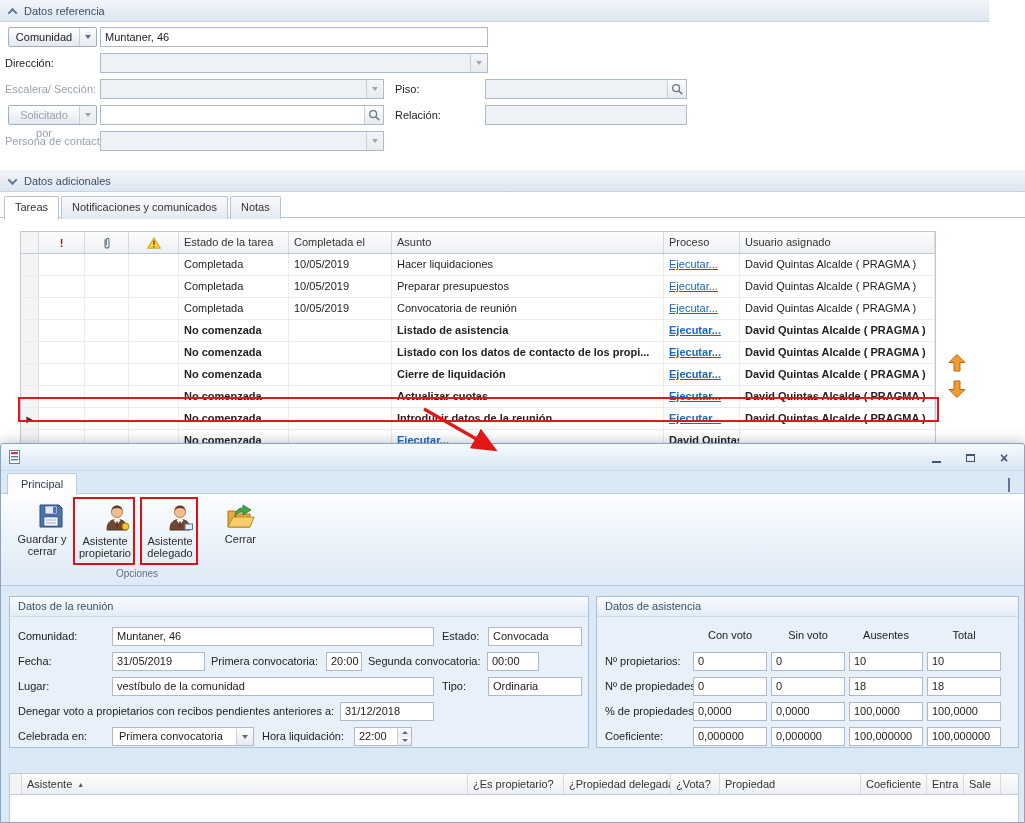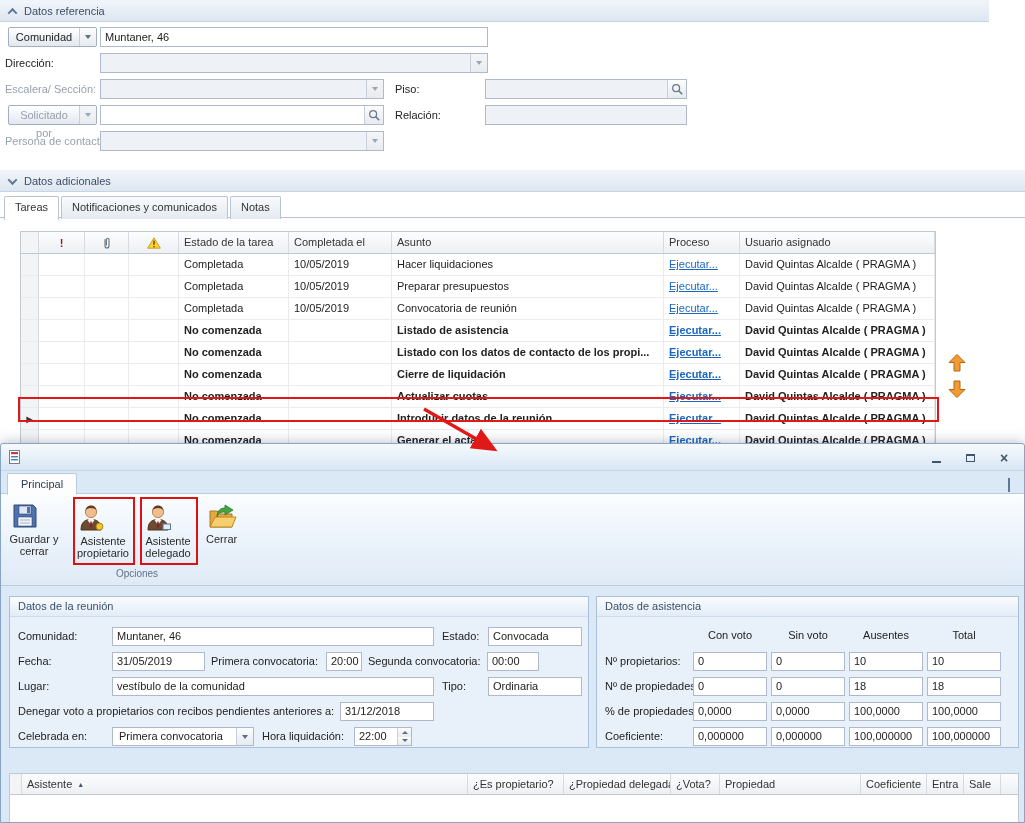--- a/index.html
+++ b/index.html
@@ -288,7 +288,6 @@
         <div class="g-c"></div>
       <div class="g-c">No comenzada</div>
       <div class="g-c"></div>
-      <div class="g-c">Generar el acta</div>
       <div class="g-c"><span class="lnk">Ejecutar...</span></div>
       <div class="g-c">David Quintas Alcalde ( PRAGMA )</div>
     </div>

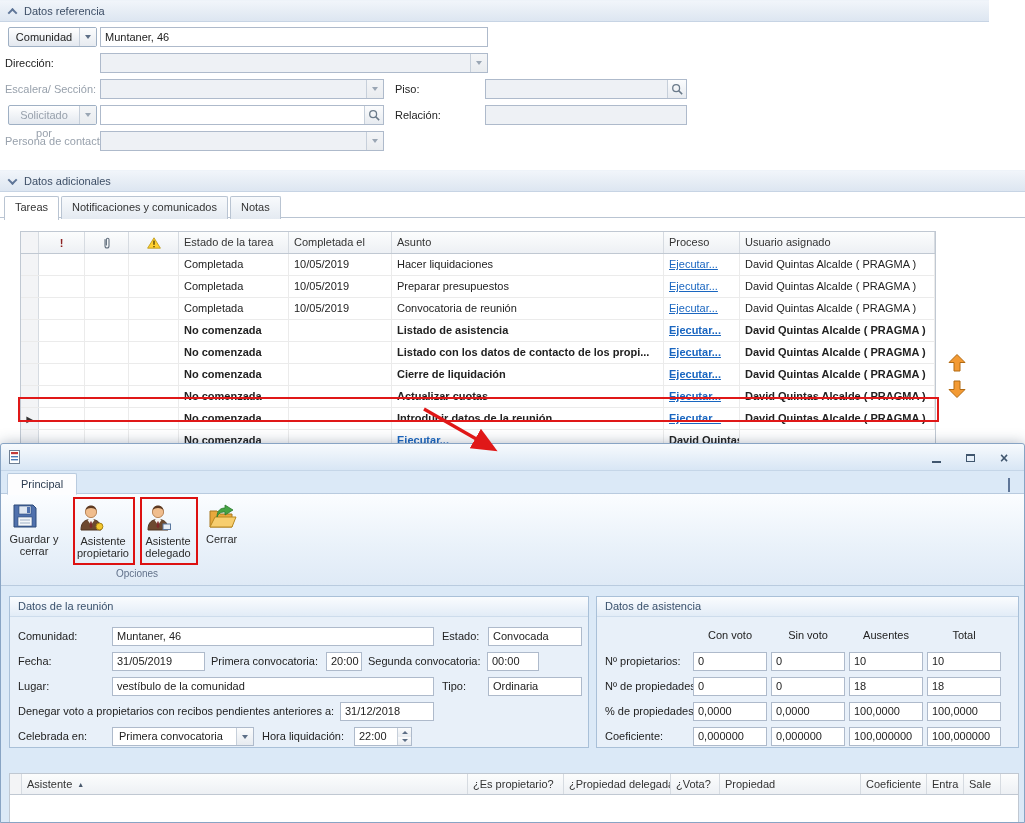--- a/index.html
+++ b/index.html
@@ -70,7 +70,7 @@
   .rchev{position:absolute;right:14px;top:9px;z-index:2}
   .rbody{position:absolute;left:0;top:22px;width:100%;height:93px;box-sizing:border-box;
          background:linear-gradient(#fbfdff,#eaf2fa 55%,#dfeaf6);border-top:1px solid #b9cbdf;border-bottom:1px solid #b9cbdf}
-  .rbtn{position:absolute;top:3px;display:flex;flex-direction:column;align-items:flex-start;gap:1px;
+  .rbtn{position:absolute;top:3px;display:flex;flex-direction:column;align-items:flex-end;gap:1px;
         padding-top:3px;text-align:center;line-height:12px;color:#2b2b2b;box-sizing:border-box}
   .rbtn.redbox{border:2px solid #dd1111;height:68px}
   .rgrouplbl{position:absolute;text-align:center;color:#61718a;font-size:10px}

